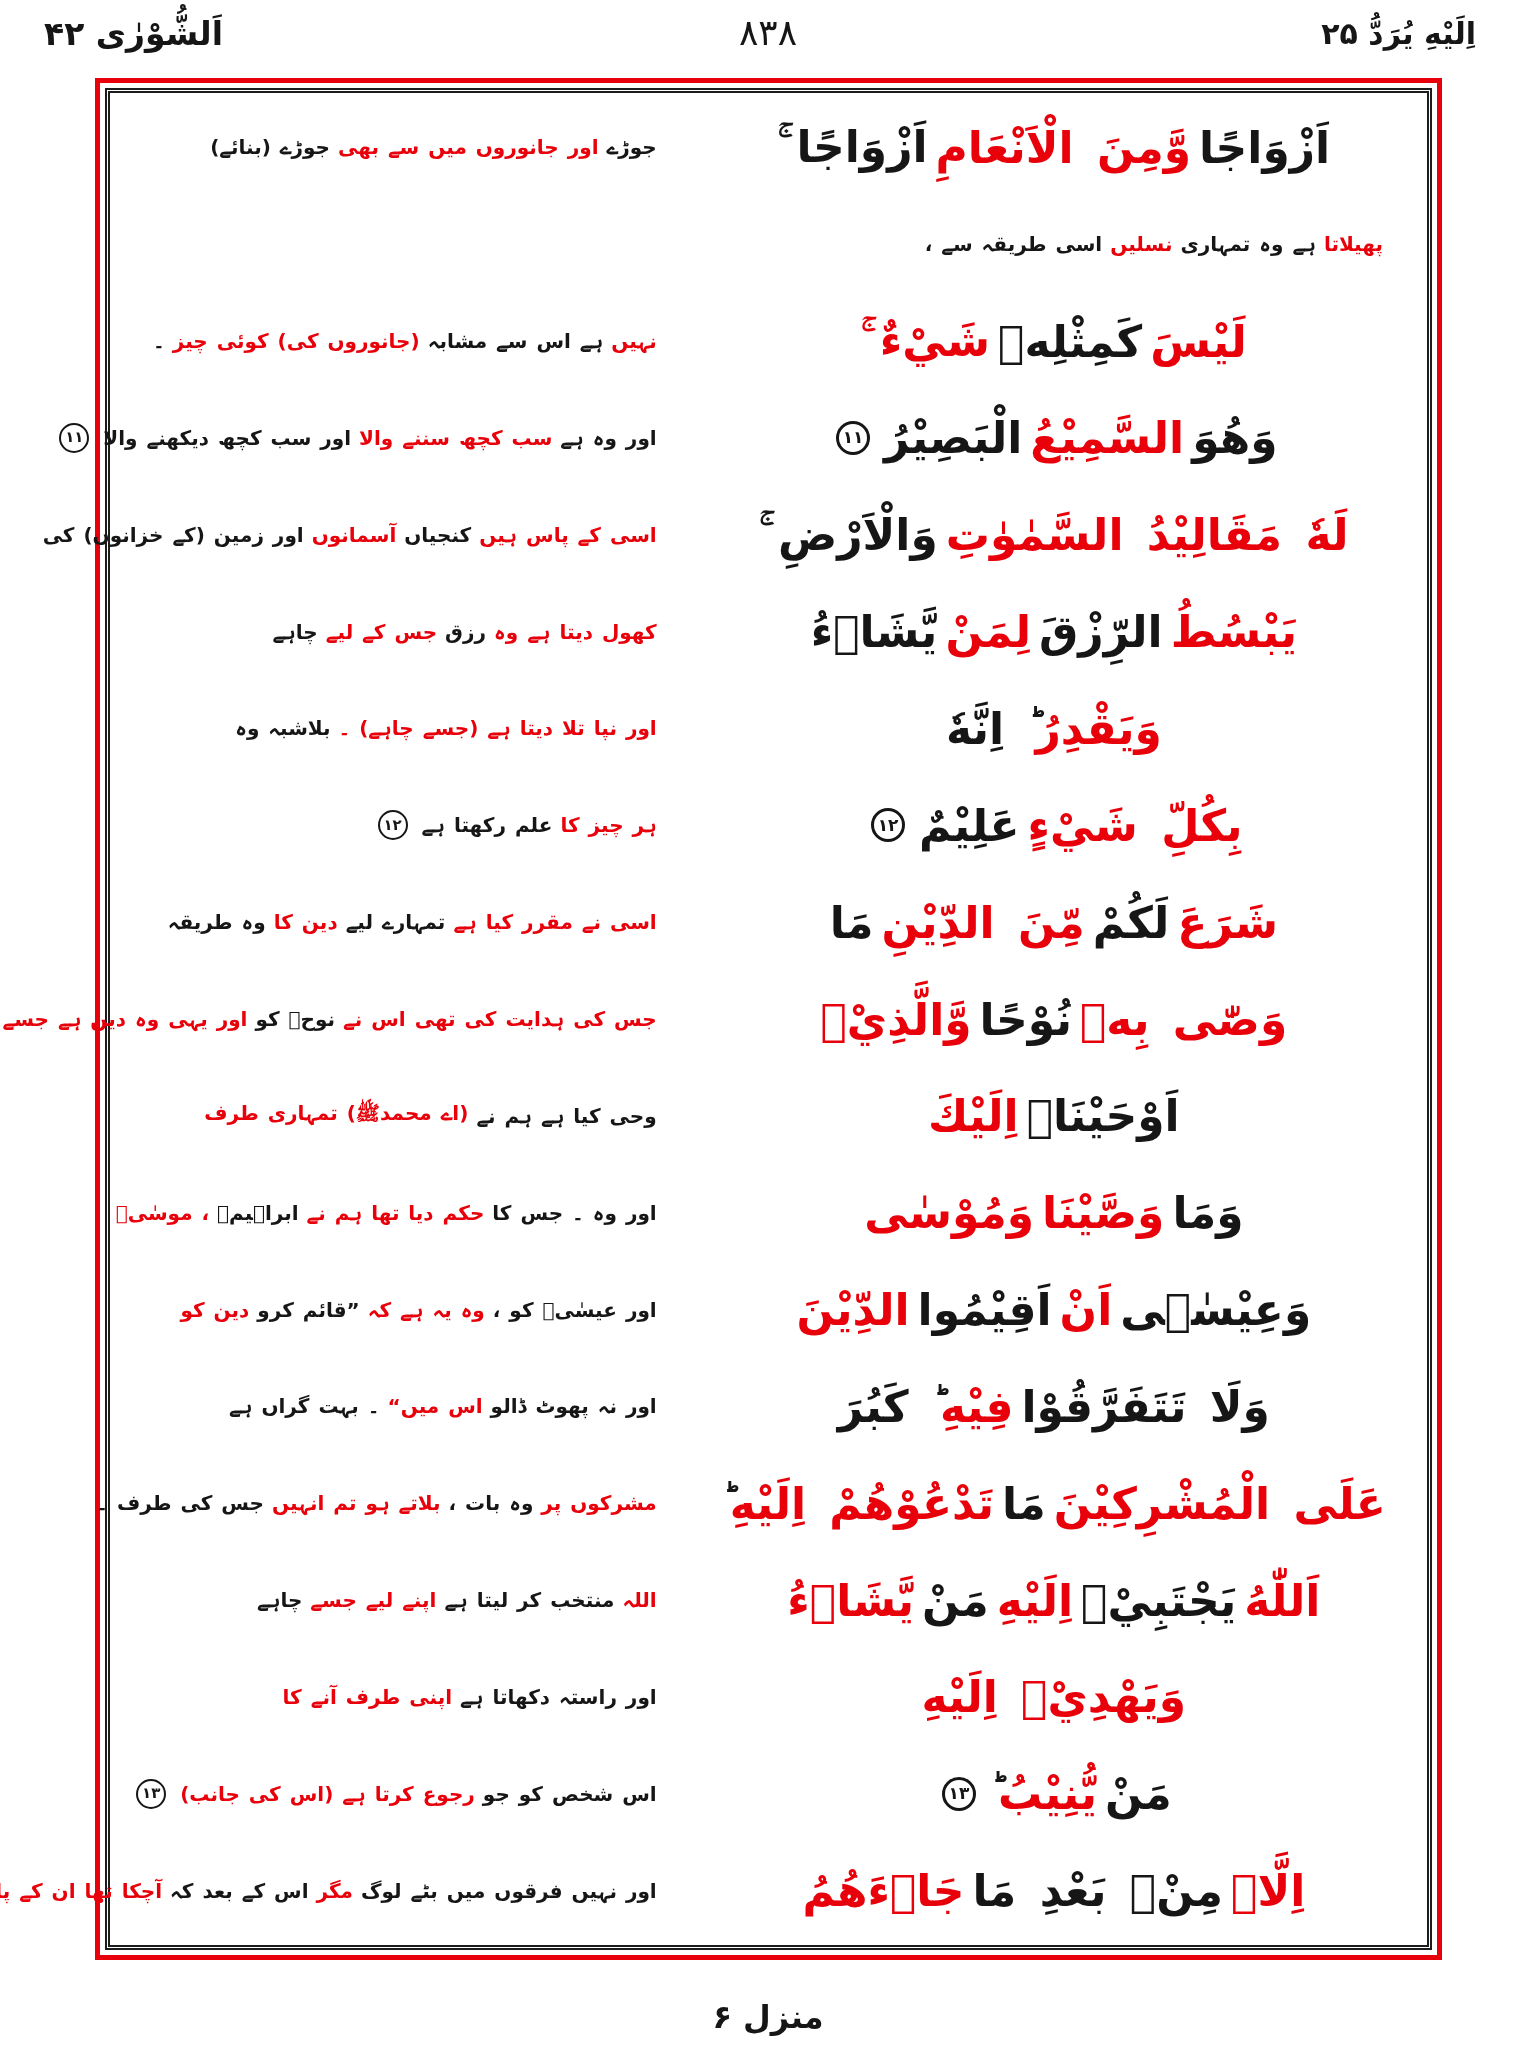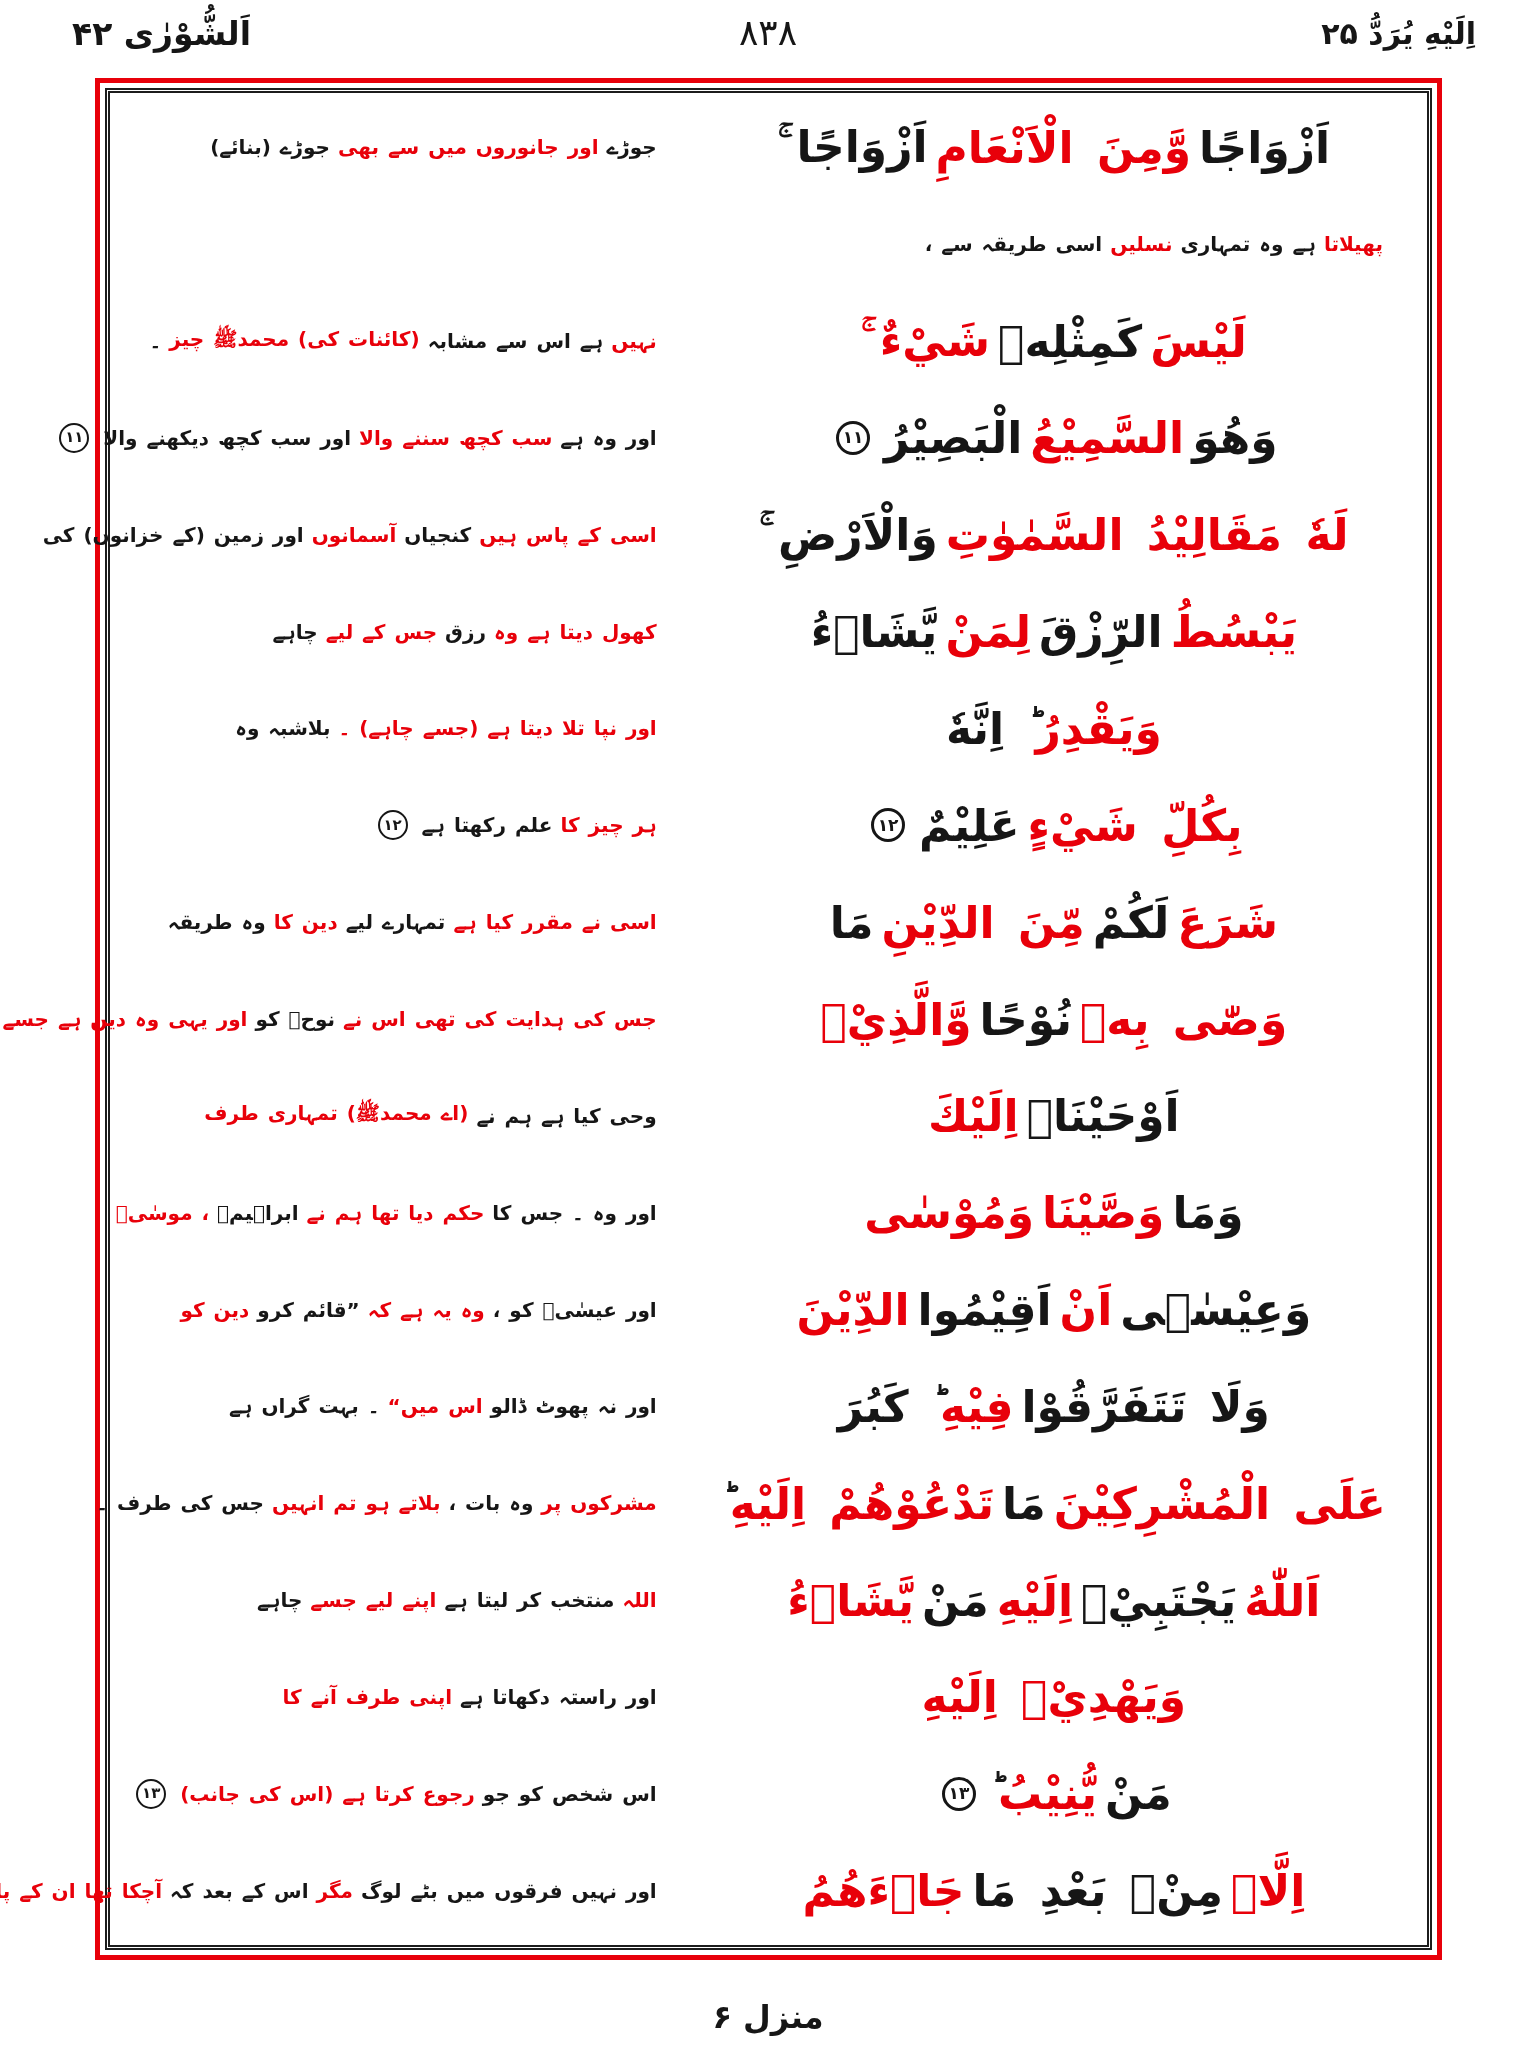--- a/index.html
+++ b/index.html
@@ -19,7 +19,7 @@
   }
   
   .hdr-left{
-    position:absolute;left:72px;top:14px;
+    position:absolute;left:44px;top:14px;
     font-size:33px;font-weight:bold;direction:rtl;white-space:nowrap;
   }
   .hdr-center{

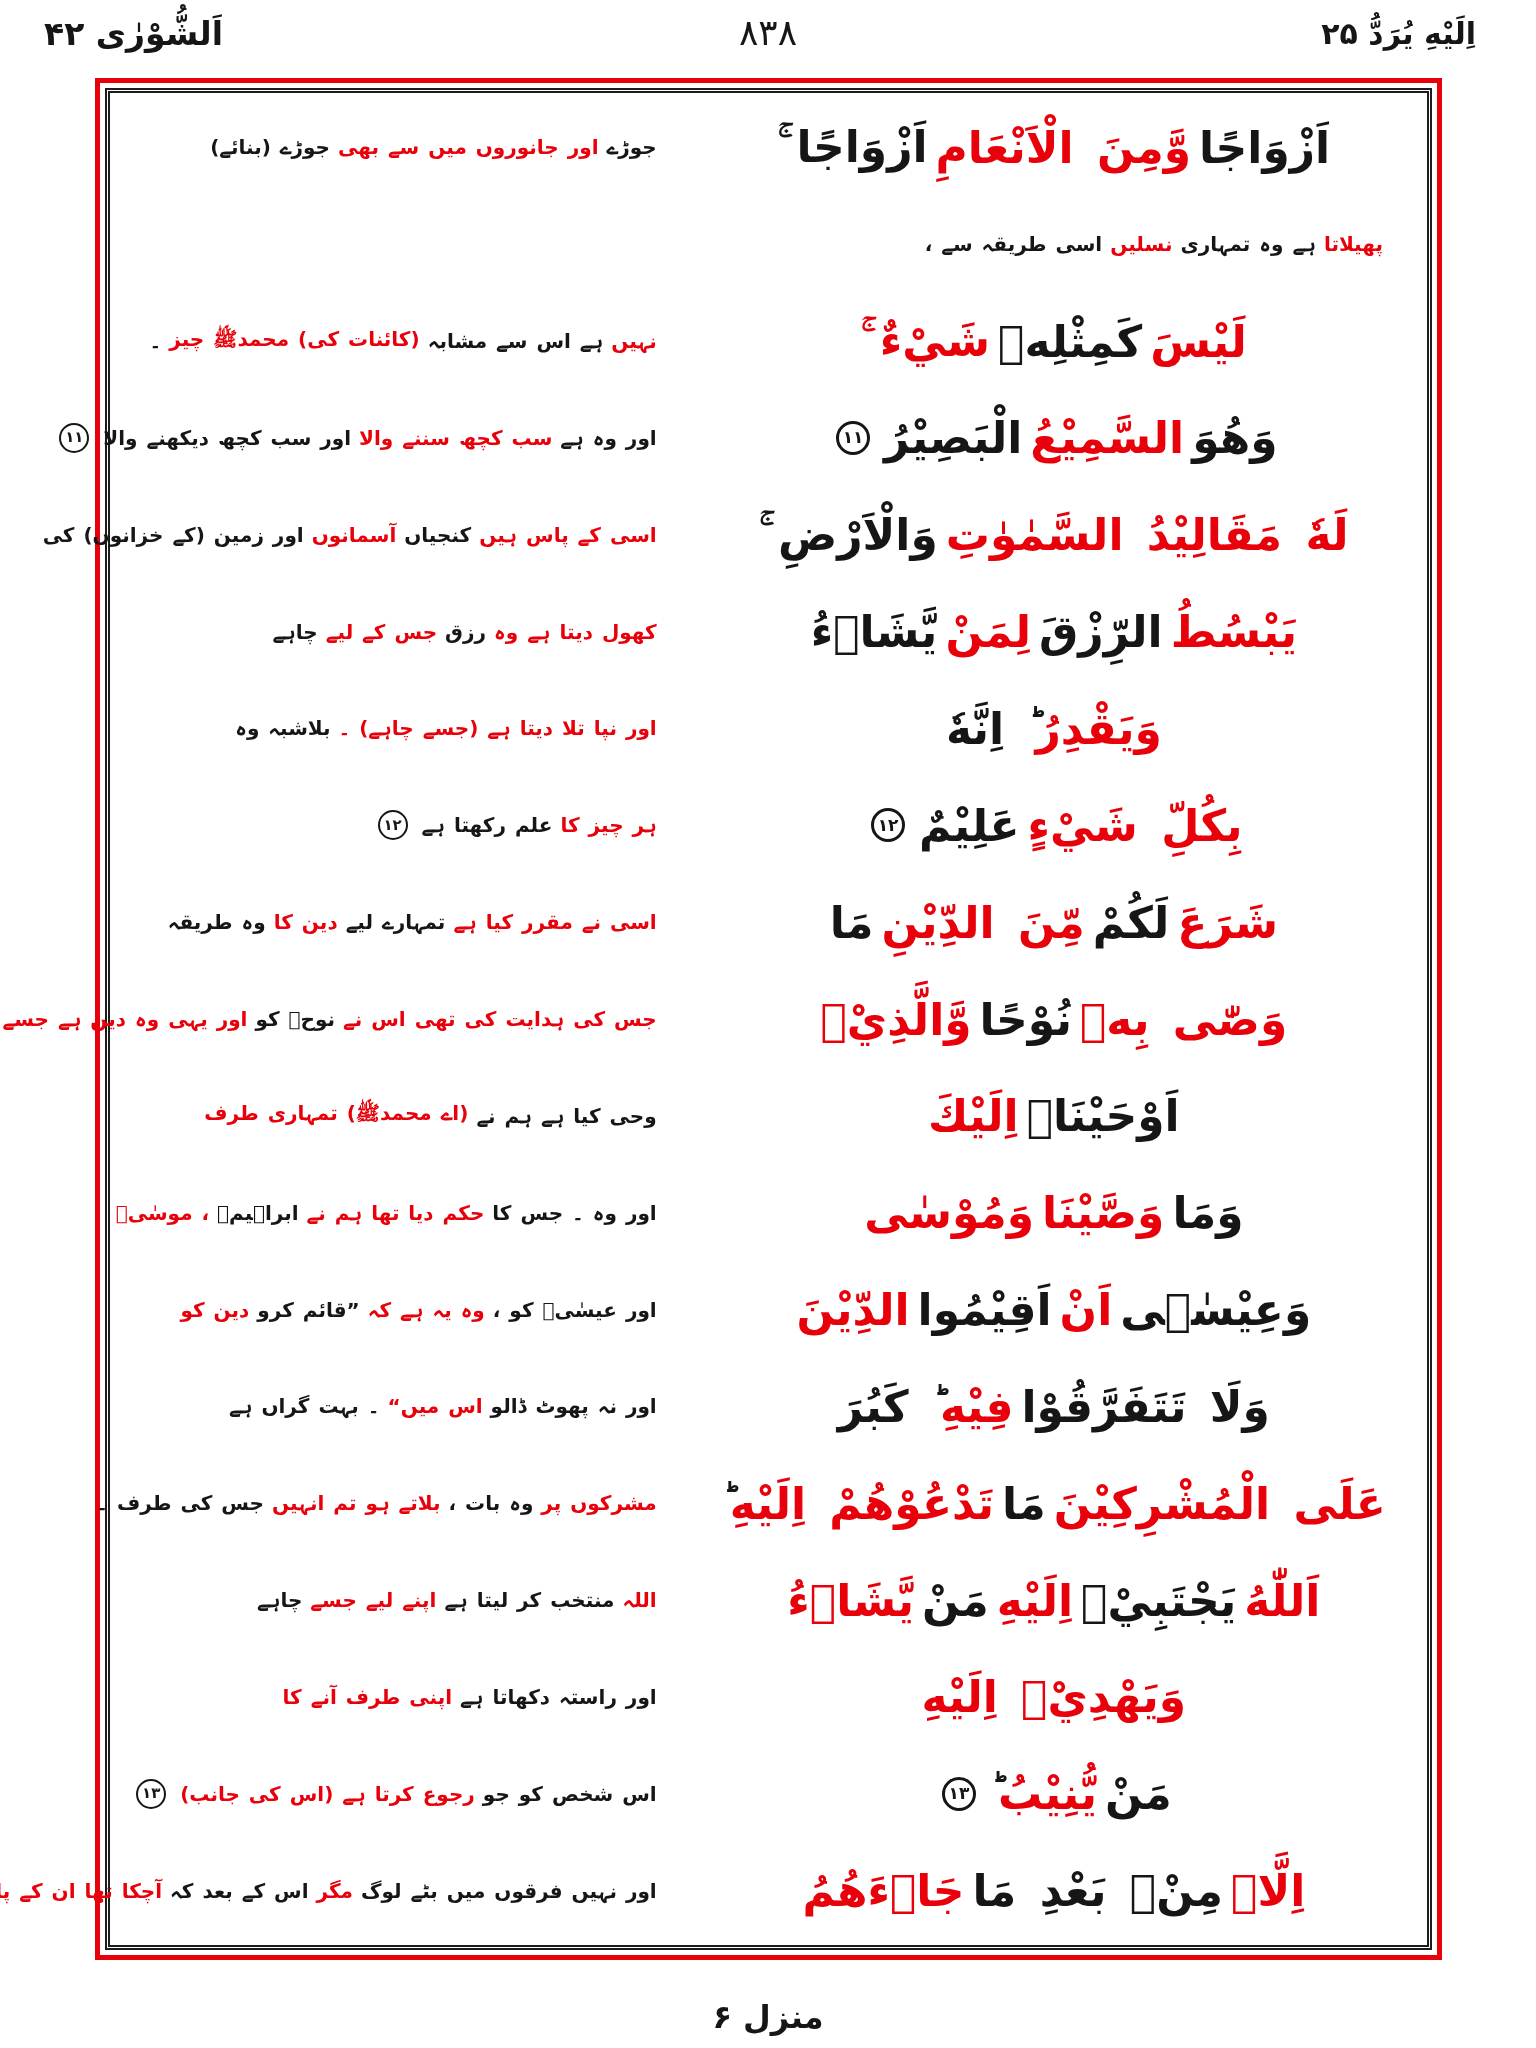--- a/index.html
+++ b/index.html
@@ -128,7 +128,7 @@
             <div class="cell cell-urdu">
               <span class="seg red">نہیں</span>
               <span class="seg black">ہے اس سے مشابہ</span>
-              <span class="seg red">(کائنات کی) محمدﷺ چیز</span>
+              <span class="seg red">(جانوروں کی) کوئی چیز</span>
               <span class="seg black">۔</span>
             </div>
           </div>

